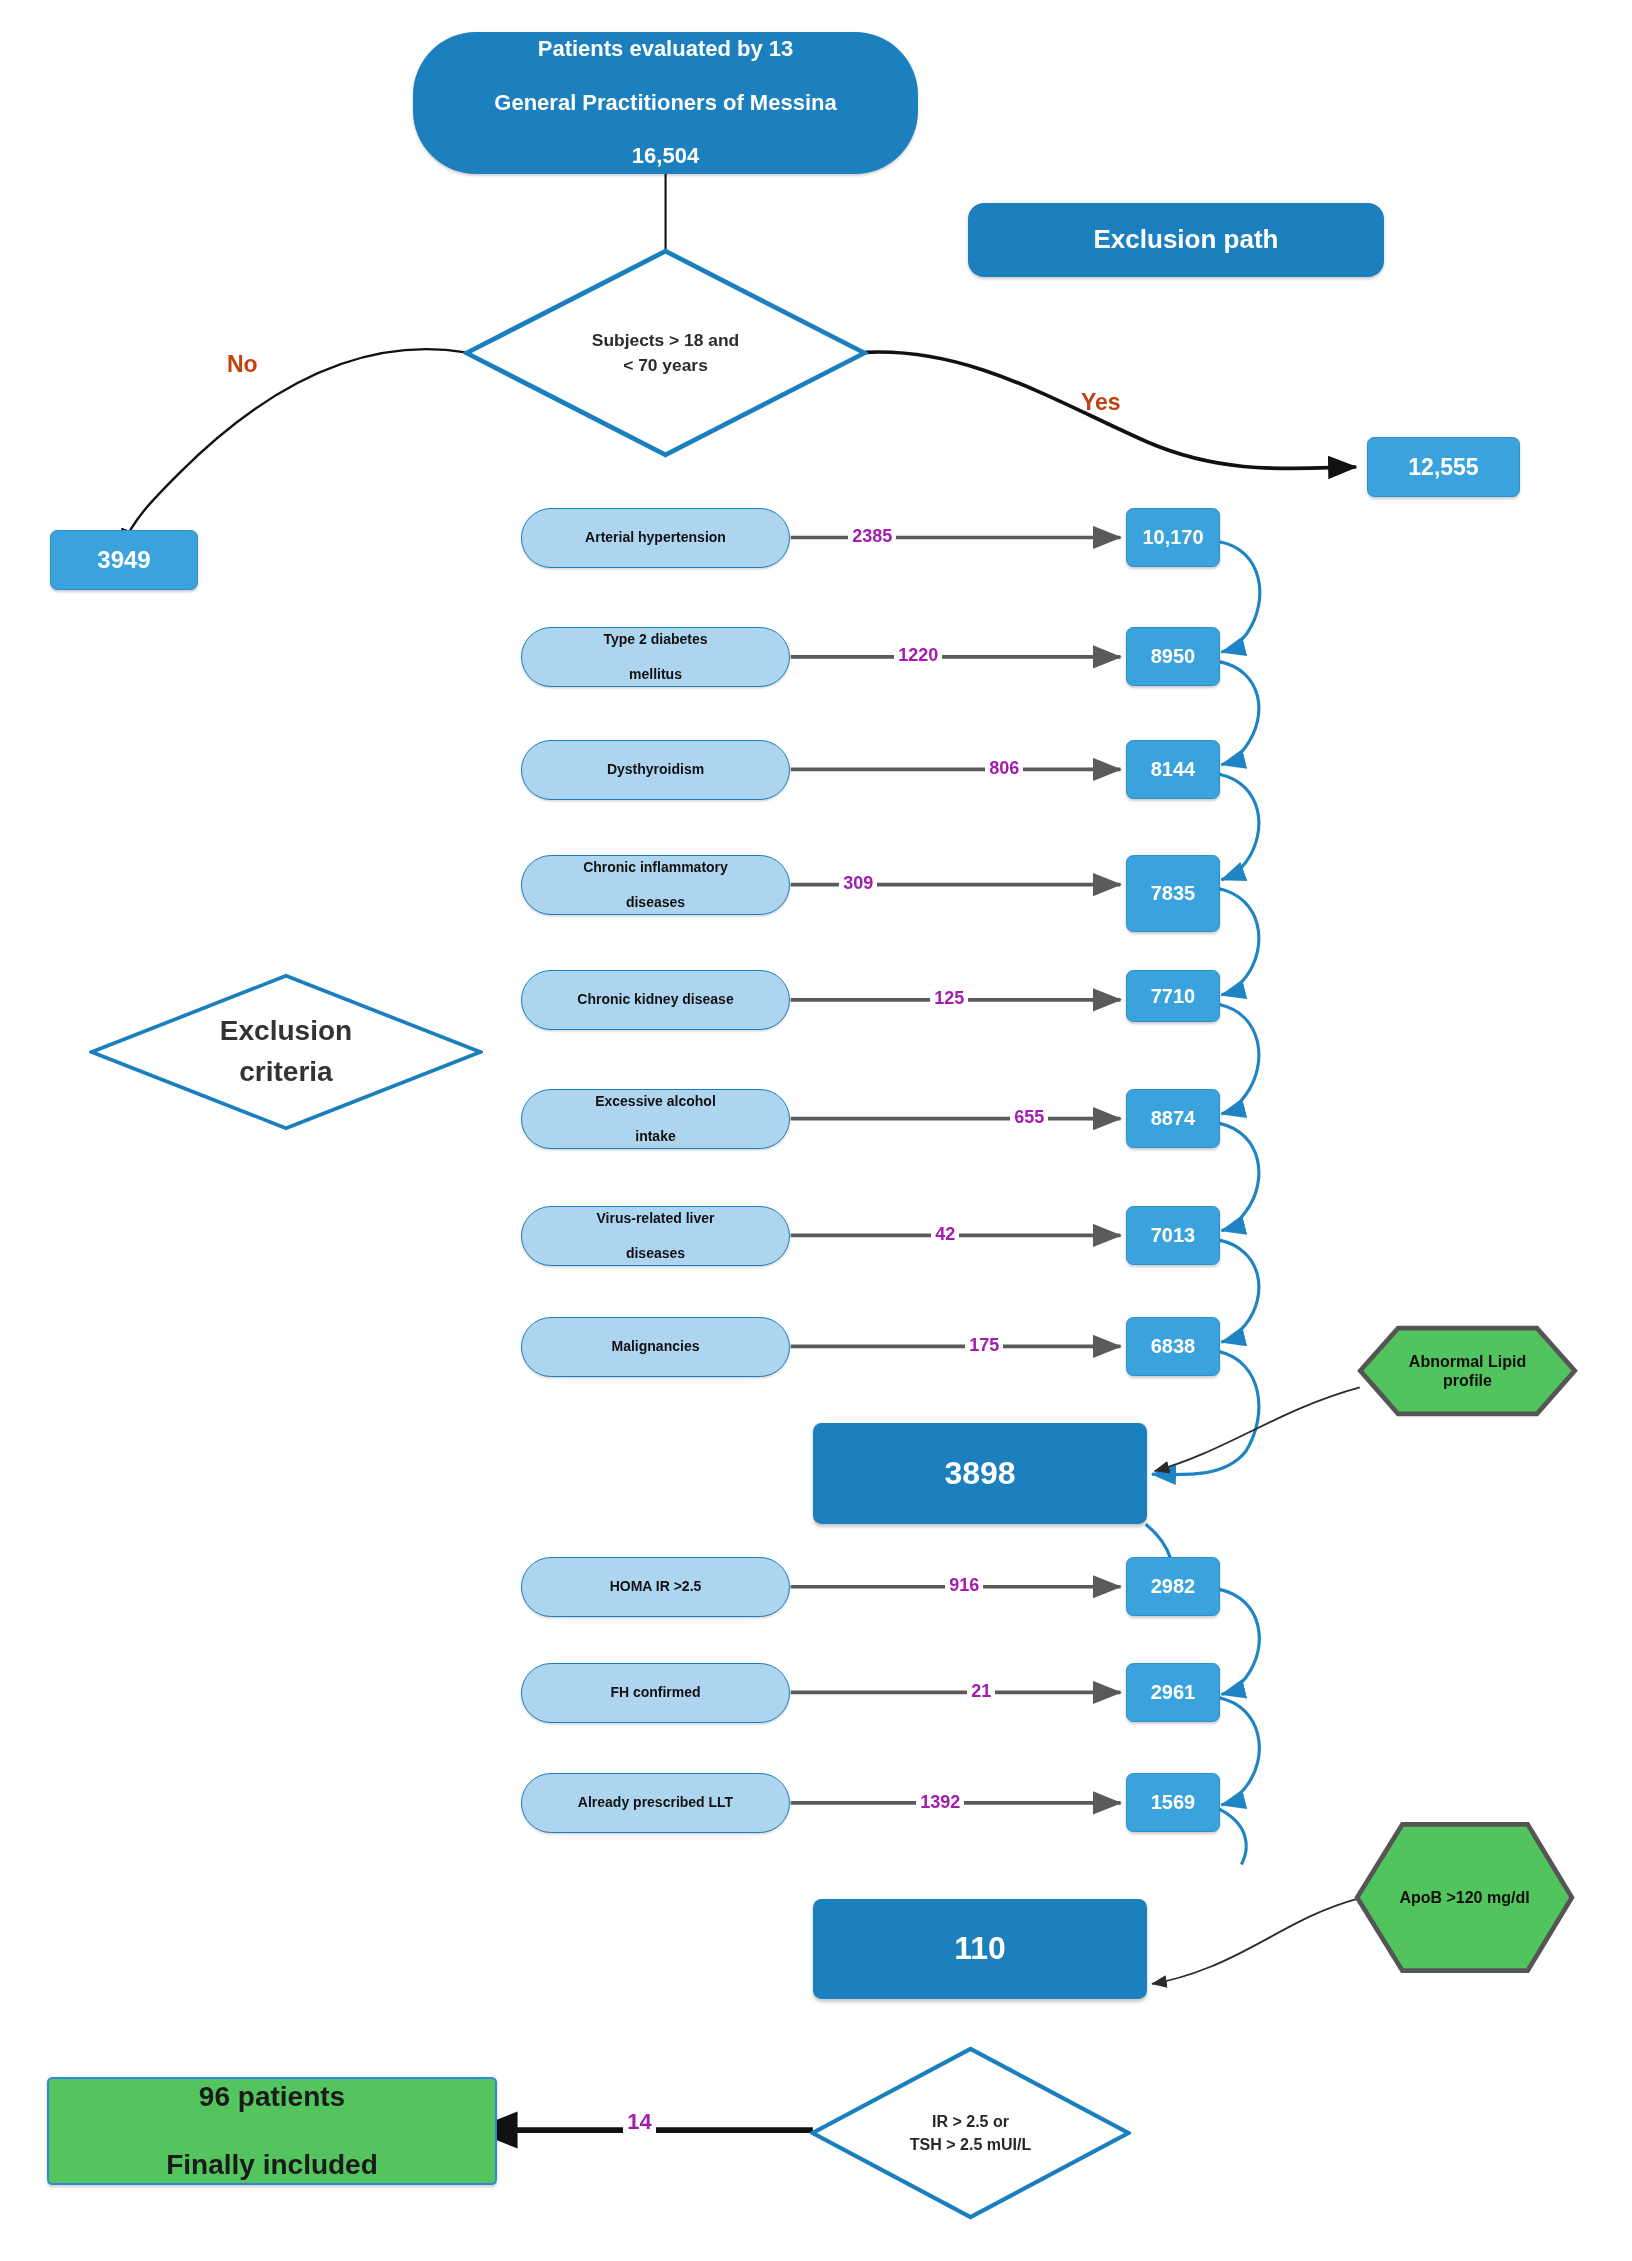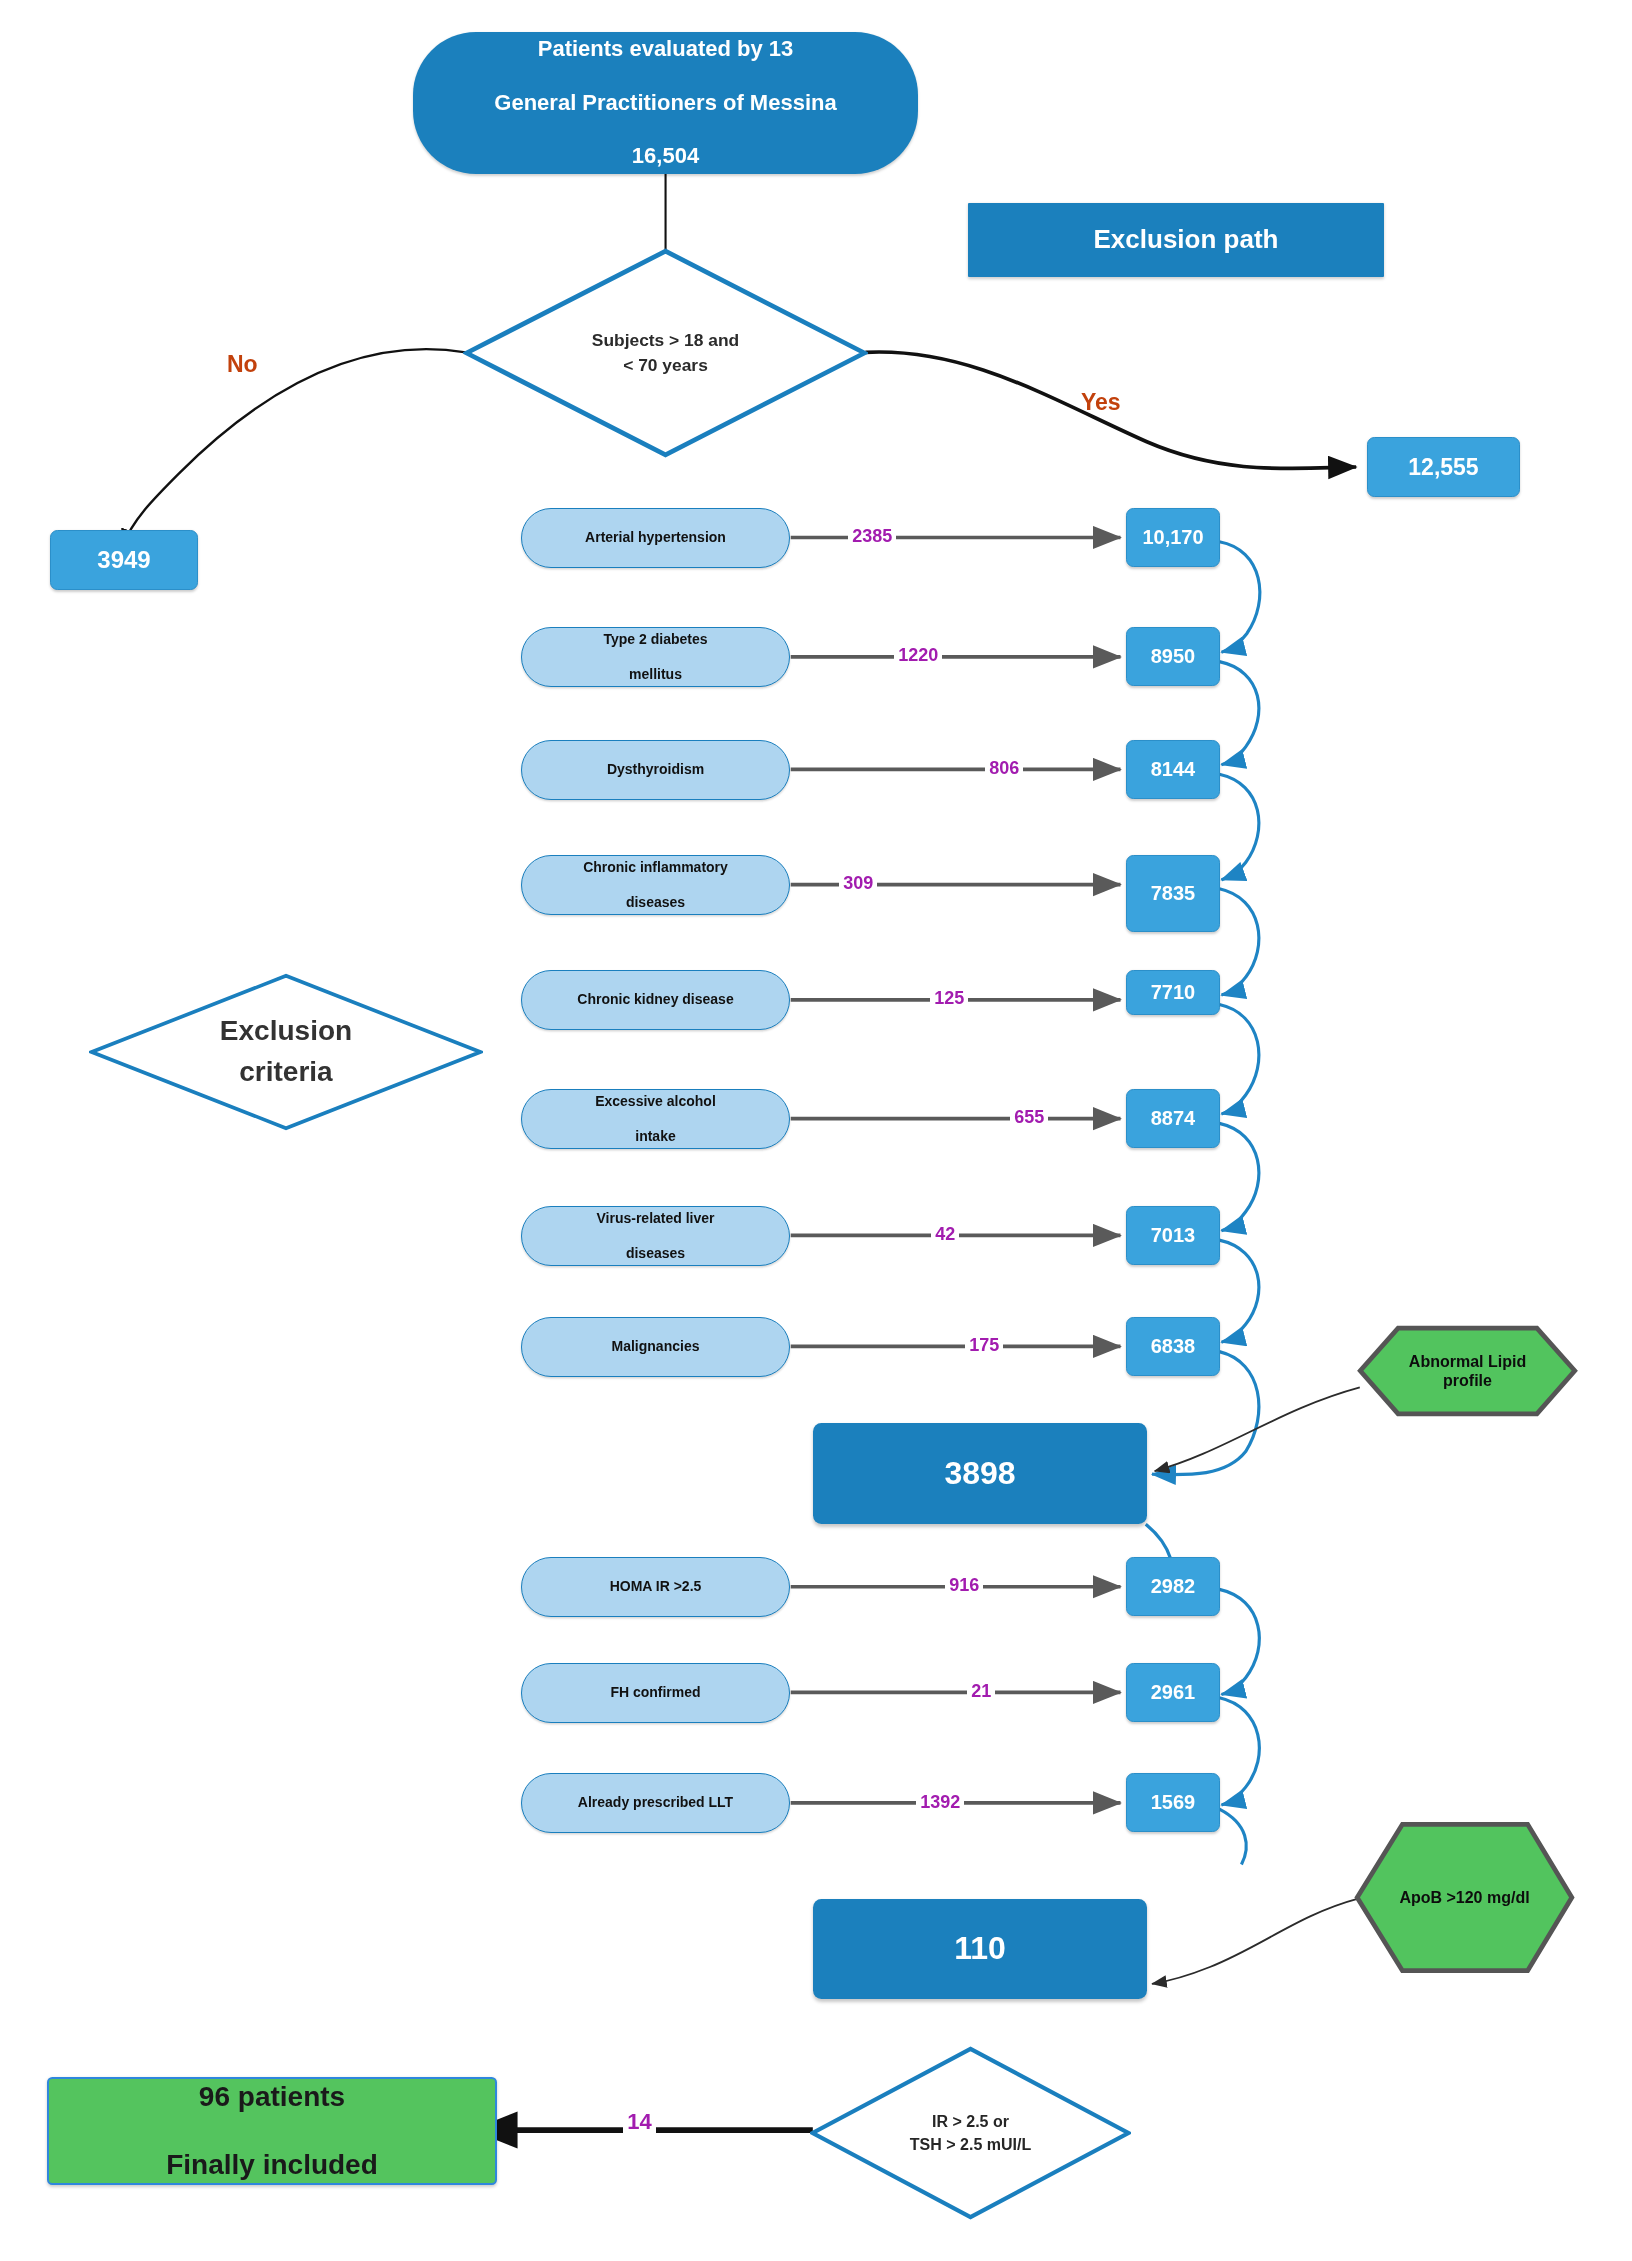--- a/index.html
+++ b/index.html
@@ -36,7 +36,7 @@
     color:#ffffff;
     font-weight:bold;
     font-size:26px;
-    border-radius:1px;
+    border-radius:16px;
     box-shadow:0 1.6px 3.2px rgba(0,0,0,.2);
     padding-left:20px;
   }

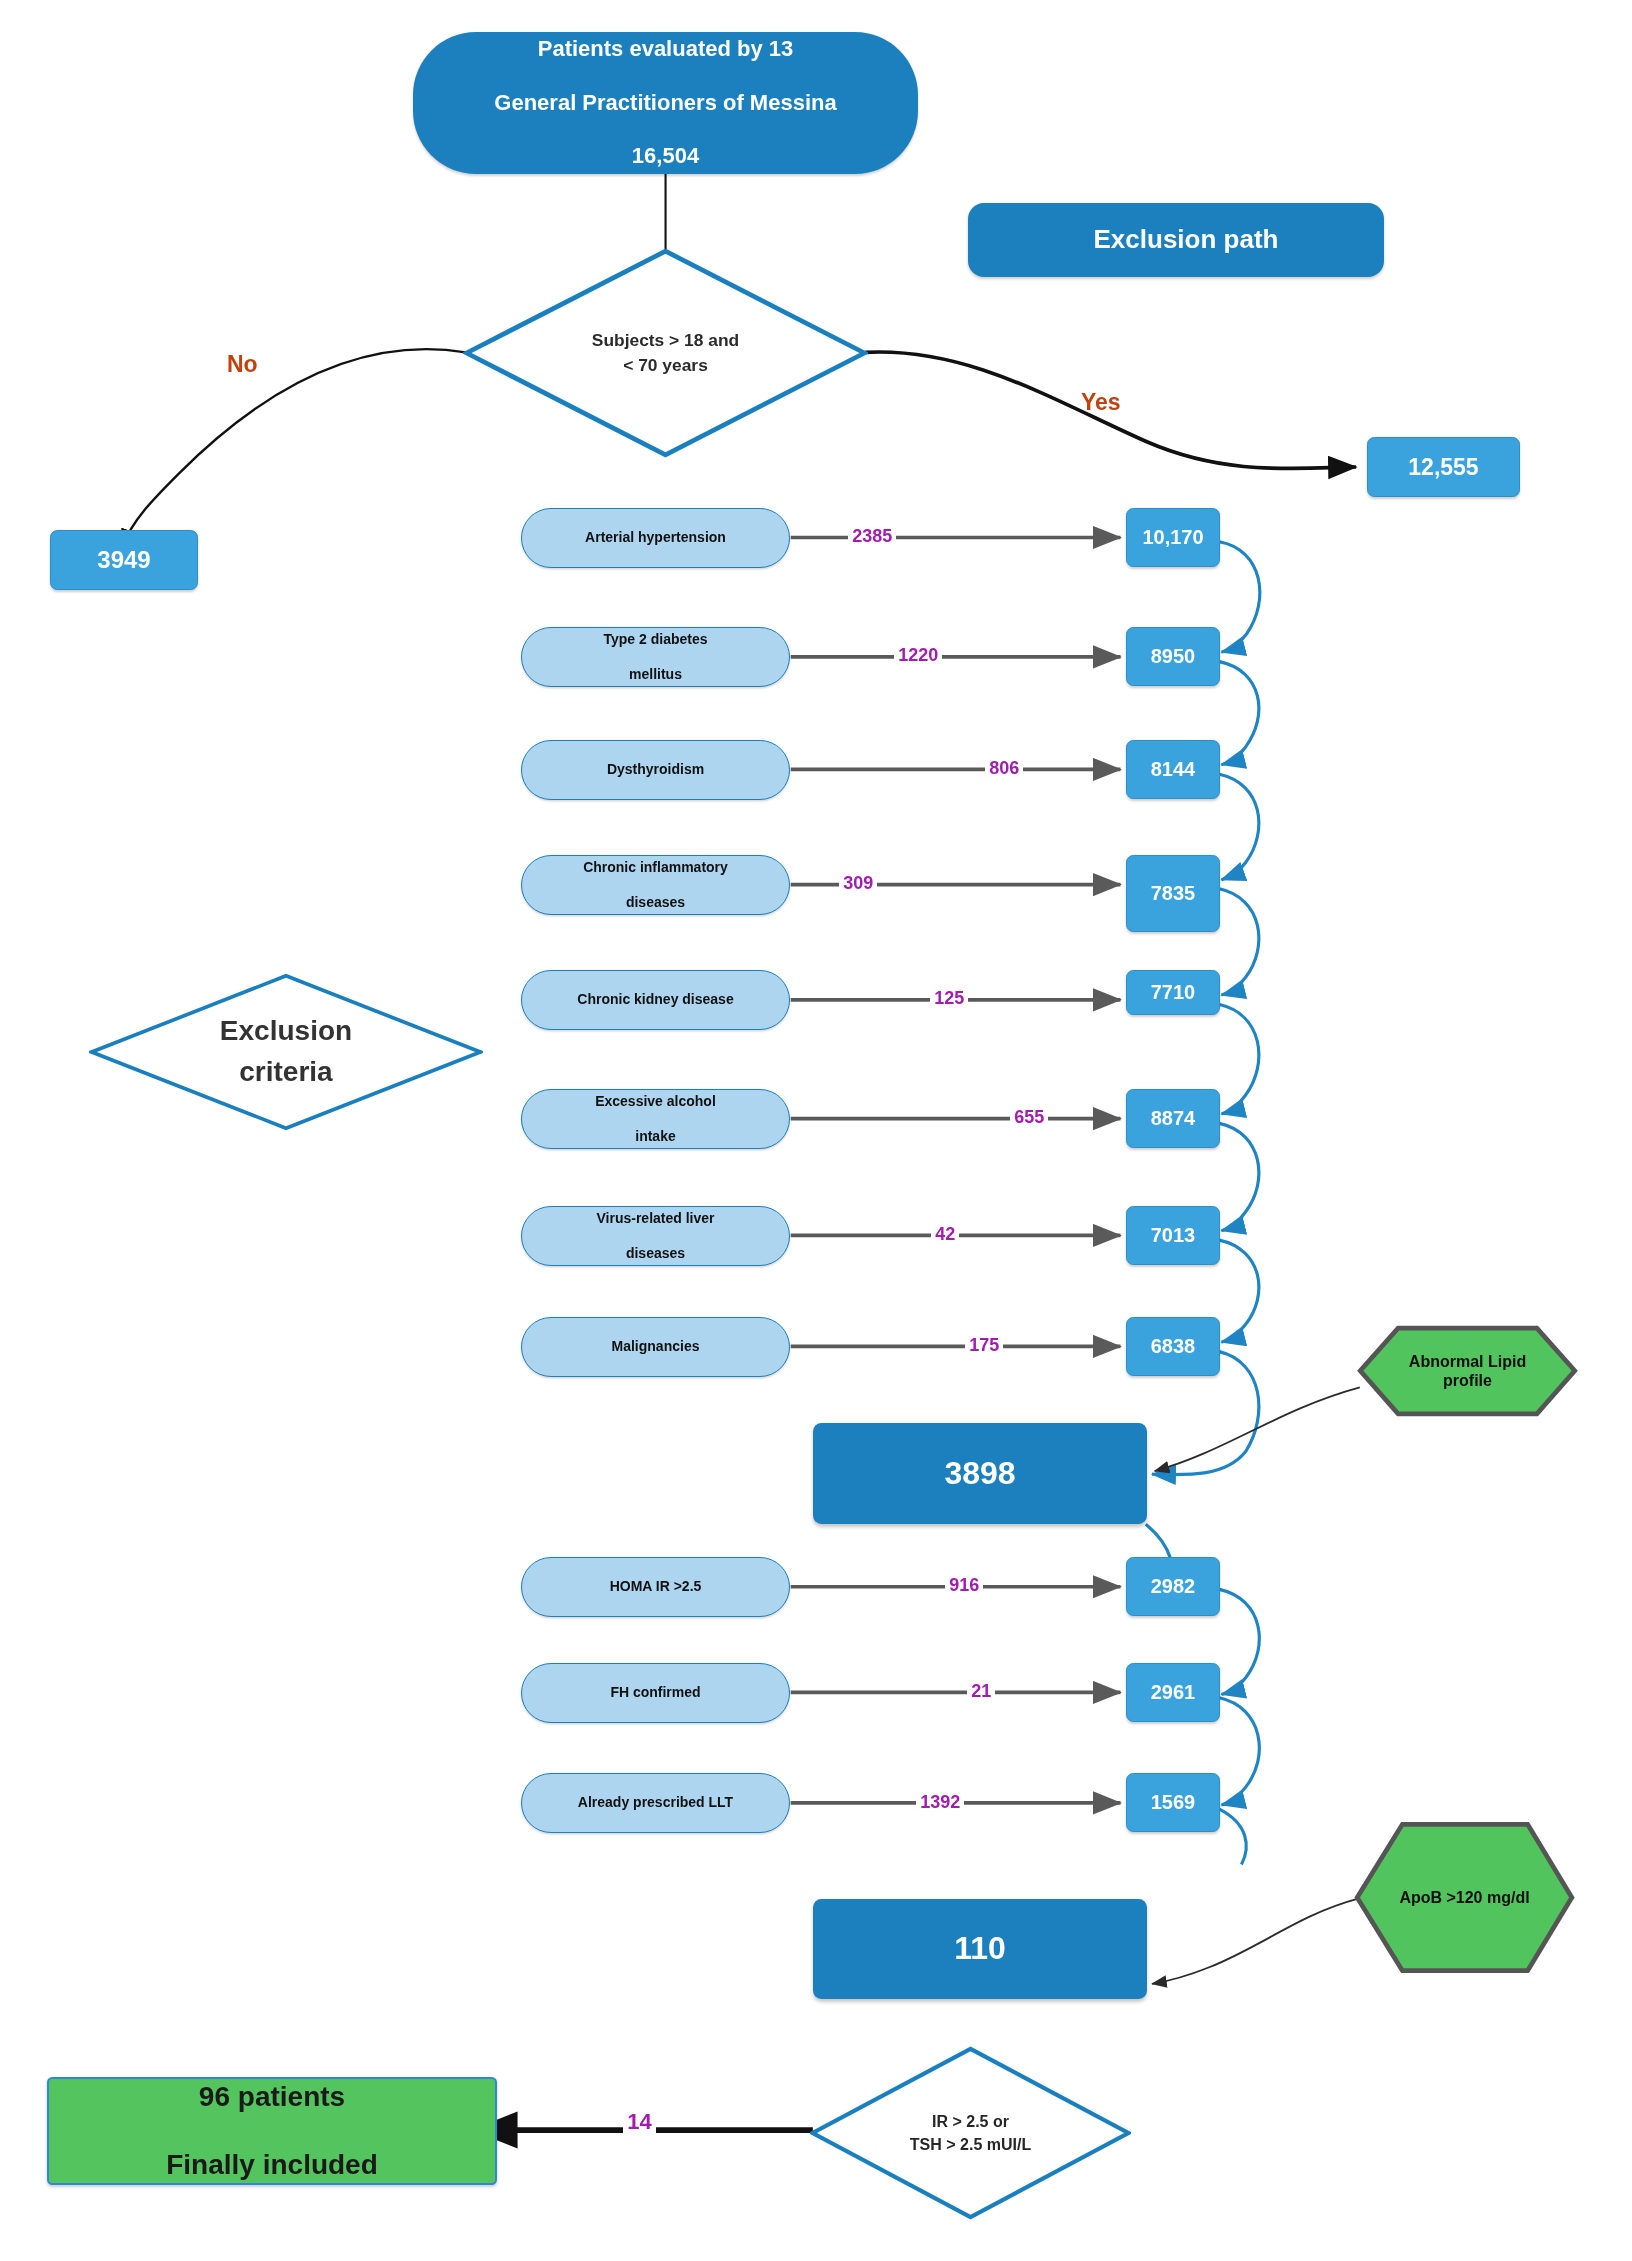--- a/index.html
+++ b/index.html
@@ -268,7 +268,7 @@
     </span>
   </div>
   <div class="edge-label" style="left:930px;top:988px;">125</div>
-  <div class="node count" style="left:1126px;top:970px;width:94px;height:45px;font-size:20px;">
+  <div class="node count" style="left:1126px;top:970px;width:94px;height:52px;font-size:20px;">
     <span>7710</span>
   </div>
 

